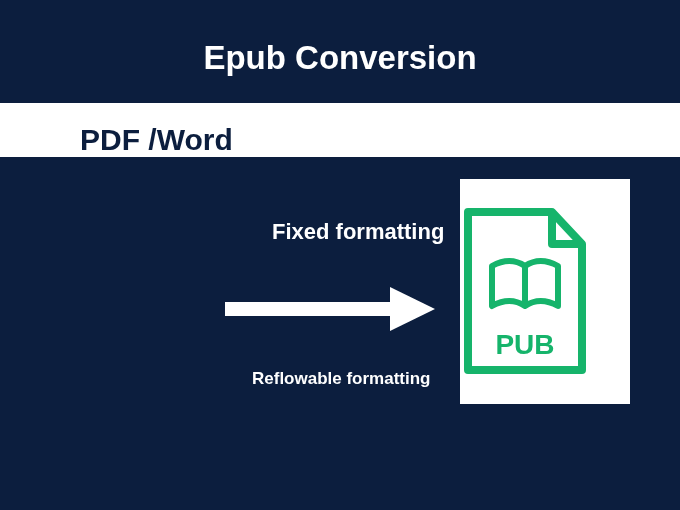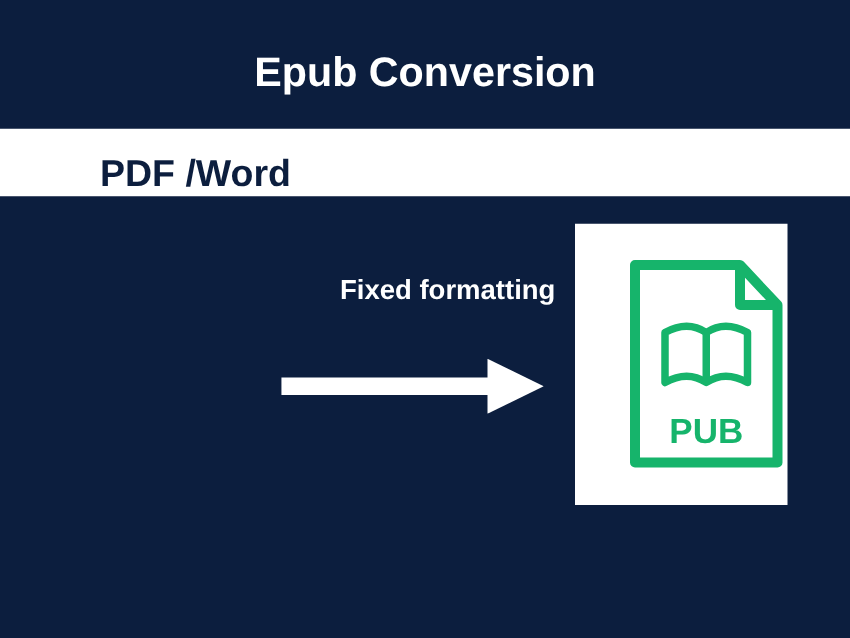--- a/index.html
+++ b/index.html
@@ -93,7 +93,7 @@
     background: #ffffff;
     display: flex;
     align-items: center;
-    justify-content: flex-end;
+    justify-content: flex-start;
   }
 </style>
 </head>

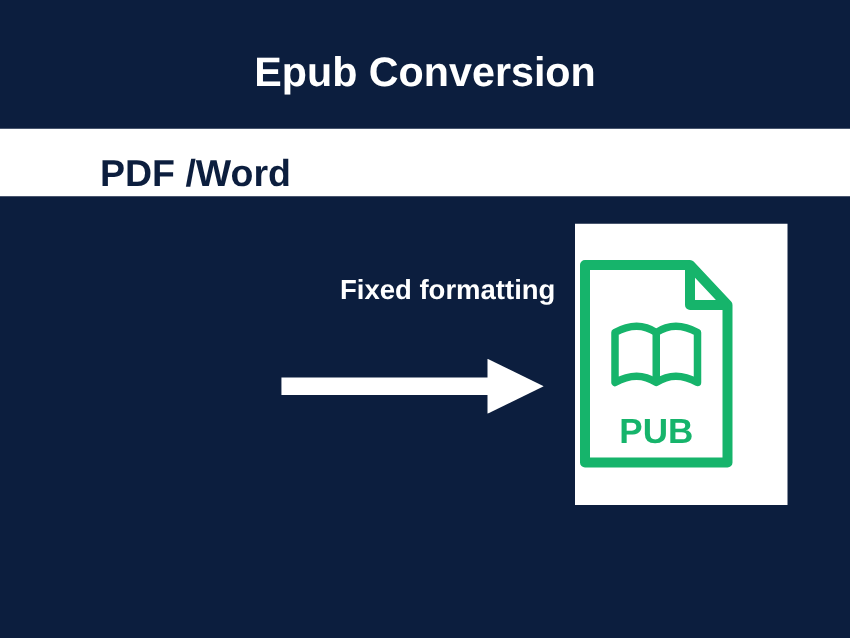--- a/index.html
+++ b/index.html
@@ -119,6 +119,7 @@
   </div>
 
   <div class="label-fixed">Fixed formatting</div>
+  <div class="label-reflow">Reflowable formatting</div>
 
   <div class="epub-card">
     <svg viewBox="0 0 130 170" width="130" height="170">

